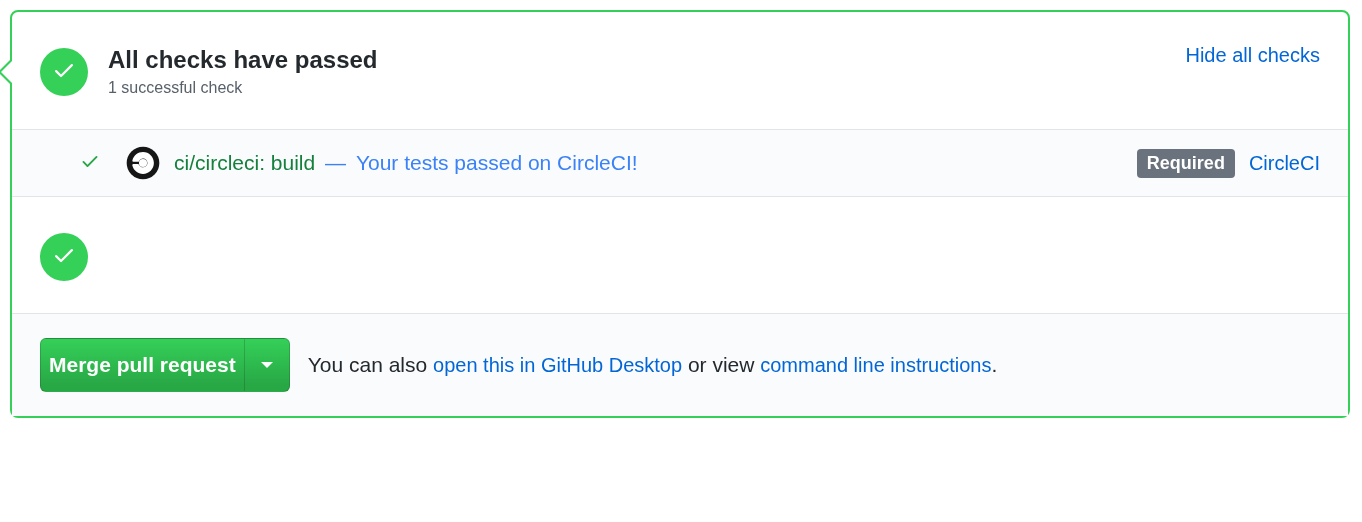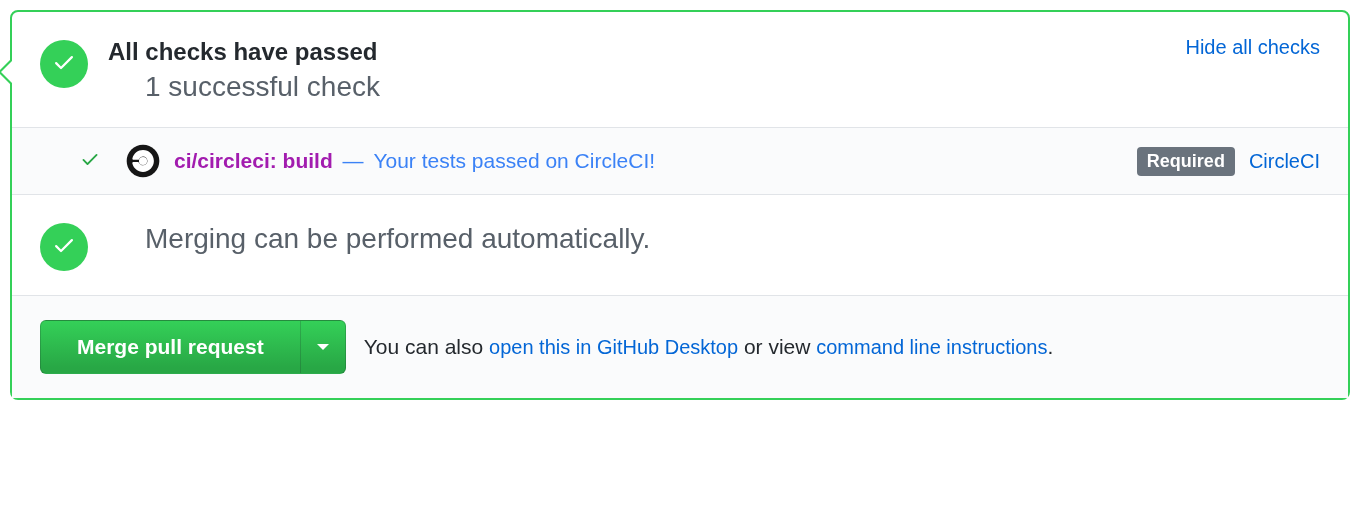--- a/index.html
+++ b/index.html
@@ -38,7 +38,7 @@
   }
   .section {
     display: flex;
-    padding: 24px 28px;
+    padding: 32px 28px;
   }
   .section.top {
     border-bottom: 1px solid #e1e4e8;

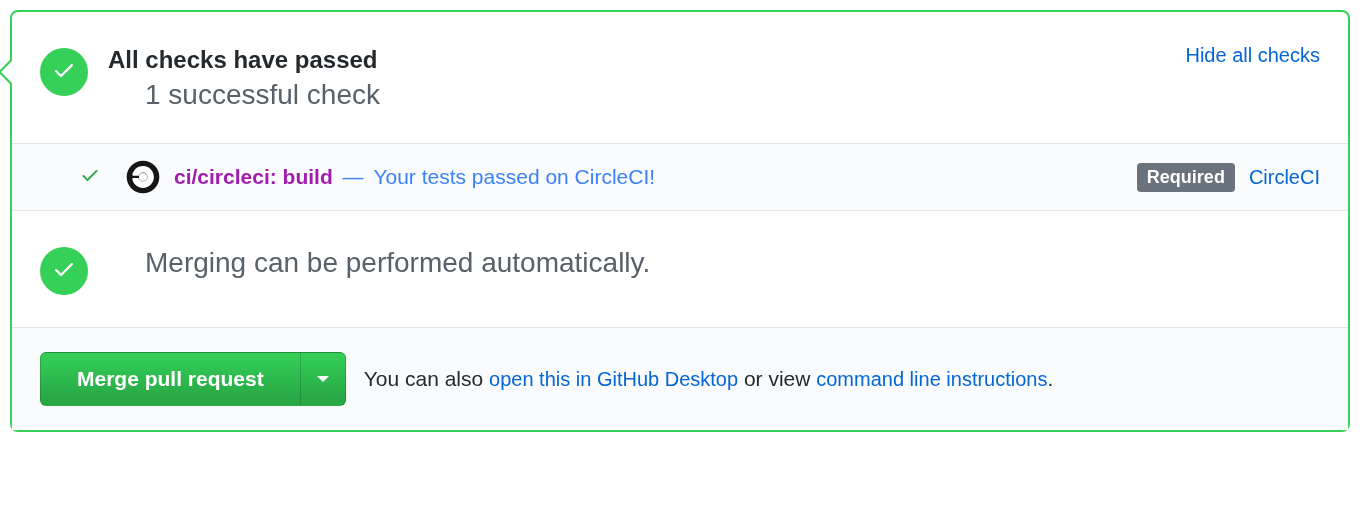--- a/index.html
+++ b/index.html
@@ -70,10 +70,9 @@
     line-height: 1.3;
   }
   .section-sub {
-    font-size: 28px;
+    font-size: 16px;
     color: #586069;
     margin-top: 4px;
-    margin-left: 37px;
   }
   .section-right {
     flex-shrink: 0;

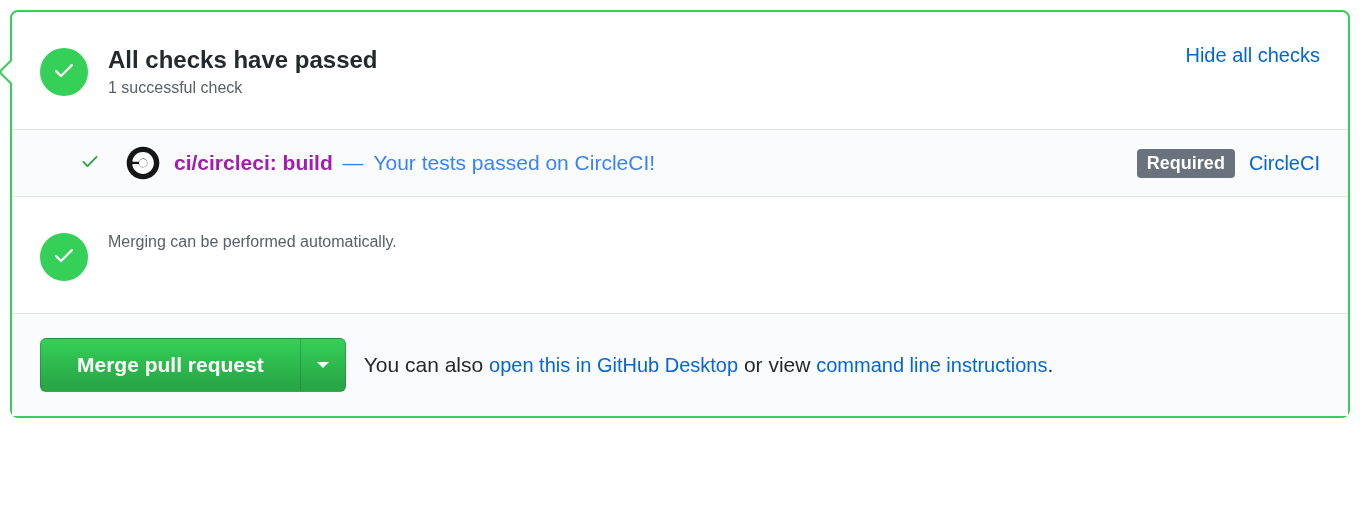--- a/index.html
+++ b/index.html
@@ -117,8 +117,8 @@
     text-overflow: ellipsis;
   }
   .check-name {
-    font-weight: 700;
-    color: #a21caf;
+    font-weight: 400;
+    color: #15803d;
   }
   .check-desc {
     color: #3b82f6;

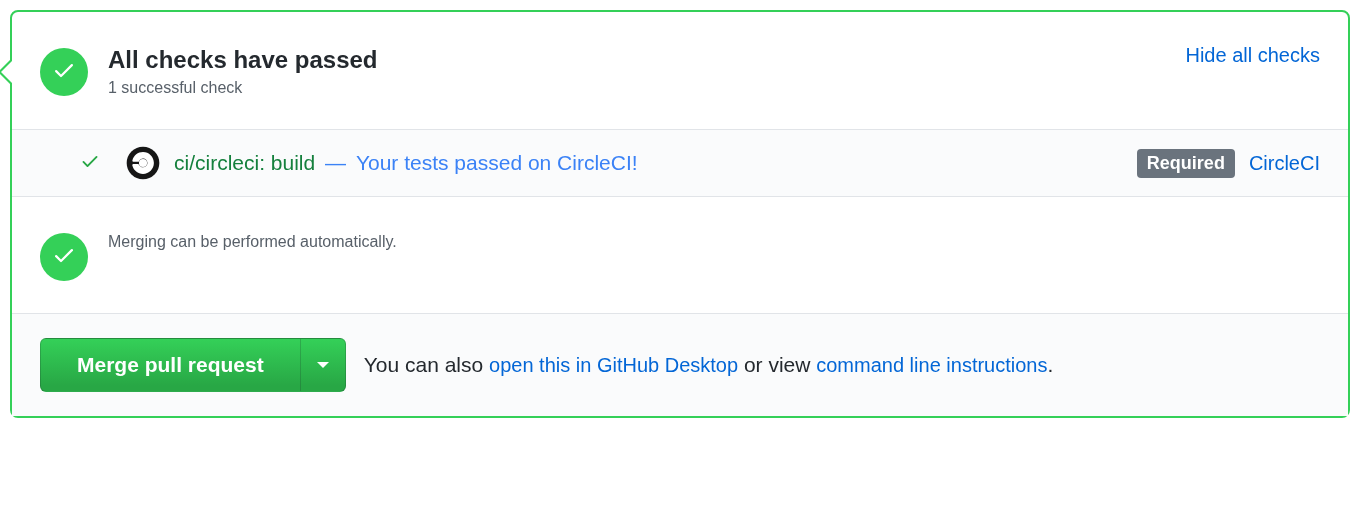--- a/index.html
+++ b/index.html
@@ -238,7 +238,6 @@
       </span>
     </div>
     <div class="section-body">
-      <div class="section-sub">Merging can be performed automatically.</div>
     </div>
   </div>
 

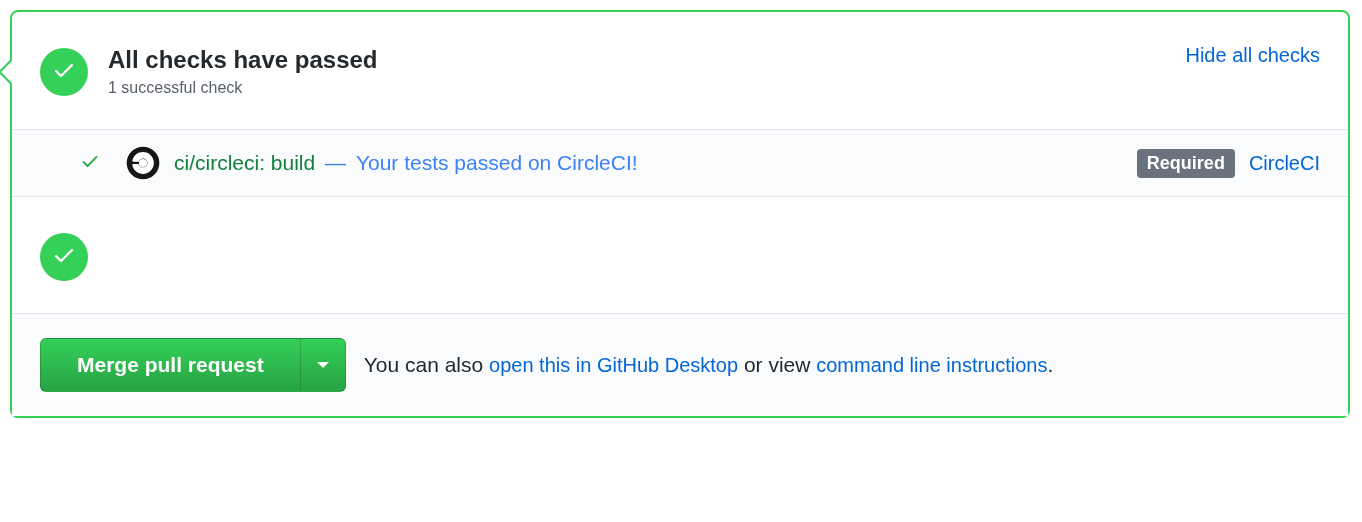--- a/index.html
+++ b/index.html
@@ -154,7 +154,7 @@
     color: #fff;
     font-size: 21px;
     font-weight: 600;
-    padding: 14px 36px;
+    padding: 14px 8px;
     border: 1px solid rgba(27,31,35,0.2);
     border-right: none;
     border-radius: 6px 0 0 6px;

